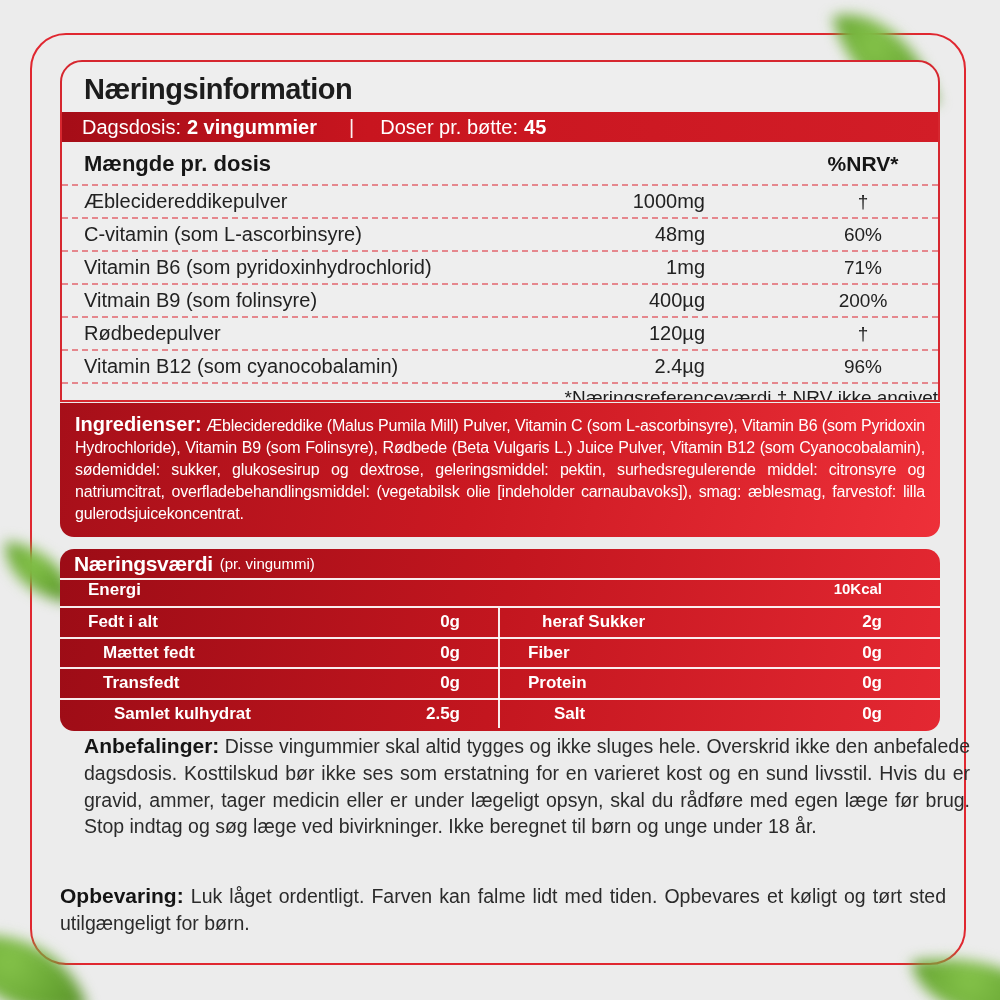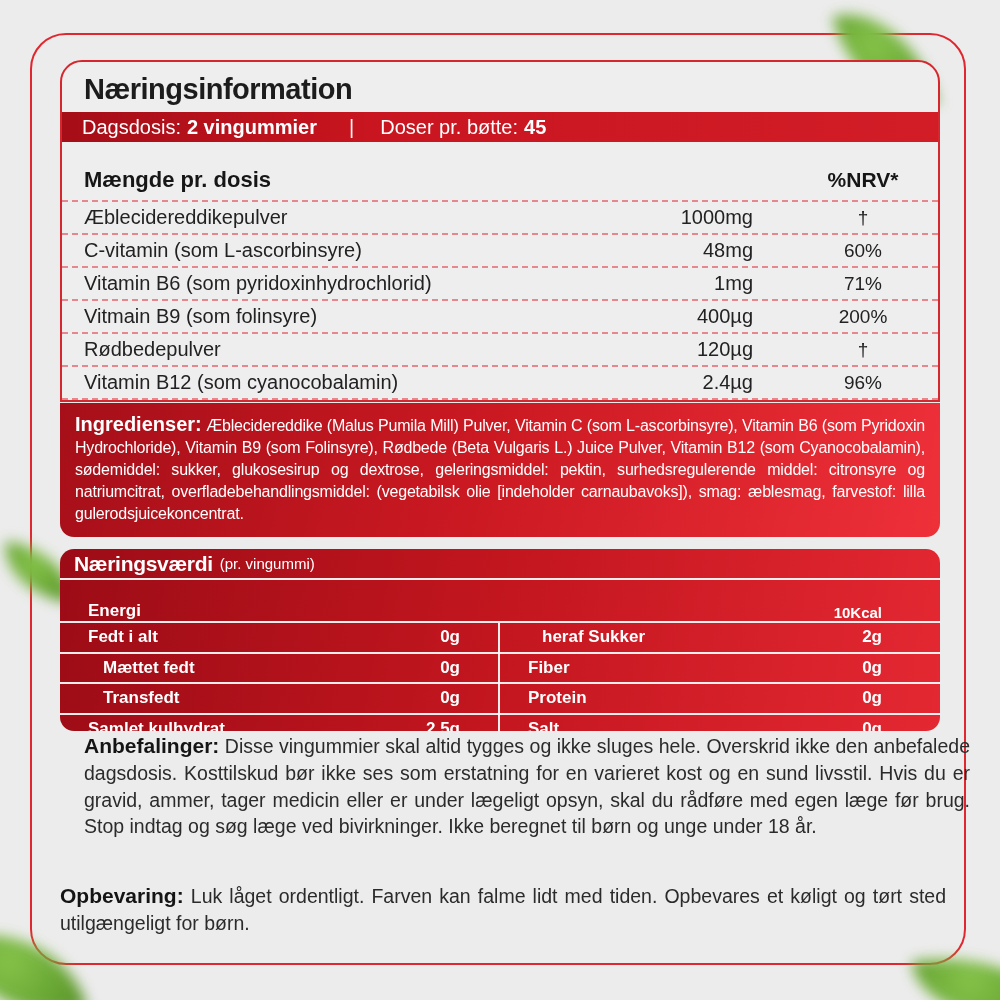--- a/index.html
+++ b/index.html
@@ -33,7 +33,7 @@
   .t-name{flex:1;font-size:20px;color:#222;}
   .t-amt{width:120px;text-align:right;font-size:20px;color:#222;}
   .t-nrv{width:150px;margin-left:35px;text-align:center;font-size:19px;color:#222;}
-  .thead{padding-top:25px;padding-bottom:7px;}
+  .thead{padding-top:9px;padding-bottom:7px;}
   .thead .t-name{font-size:22px;font-weight:700;color:#161616;}
   .thead .t-nrv{font-size:21px;font-weight:700;color:#161616;}
   .tdata{height:33px;border-top:2px dashed #e5878d;}

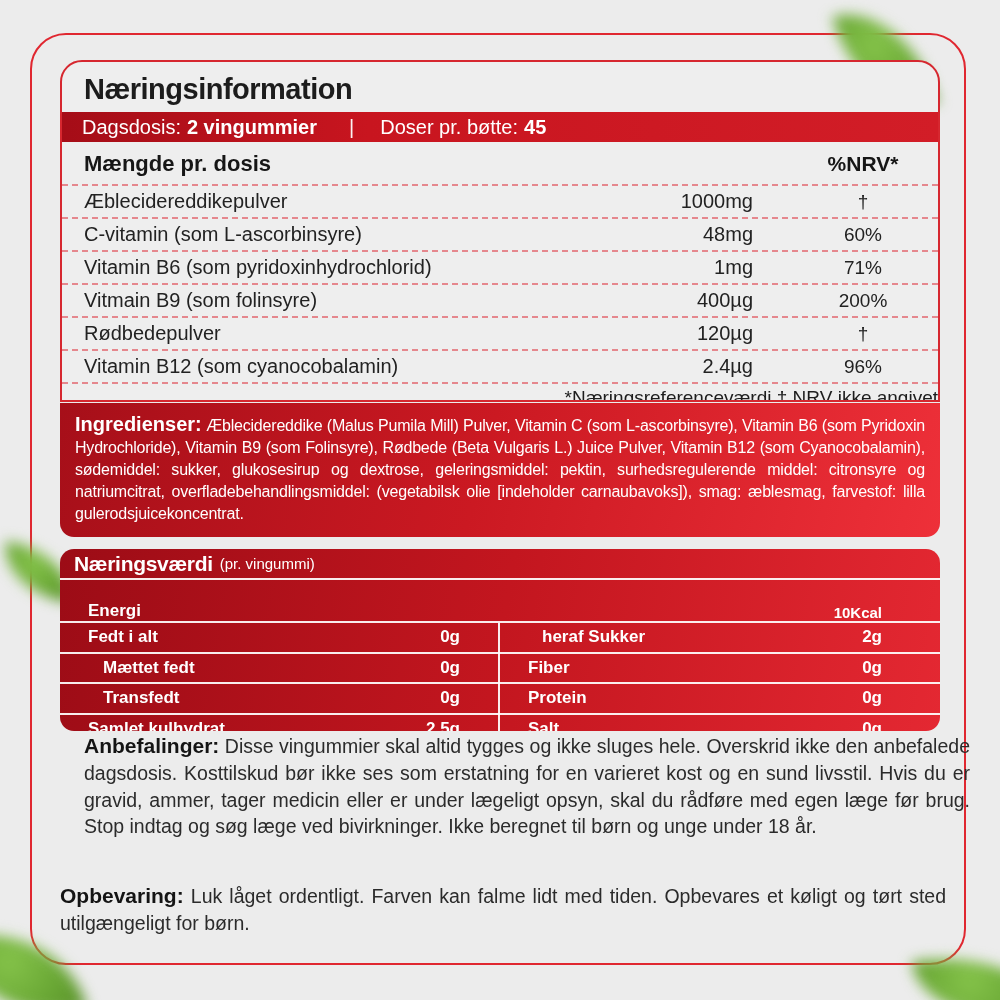--- a/index.html
+++ b/index.html
@@ -36,7 +36,7 @@
   .thead{padding-top:9px;padding-bottom:7px;}
   .thead .t-name{font-size:22px;font-weight:700;color:#161616;}
   .thead .t-nrv{font-size:21px;font-weight:700;color:#161616;}
-  .tdata{height:33px;border-top:2px dashed #e5878d;}
+  .tdata{height:33px;border-top:2px dashed #e5878d;gap:48px;}
   .tfoot{border-top:2px dashed #e5878d;text-align:right;font-size:19px;color:#1d1d1d;padding-top:3px;}
 
   

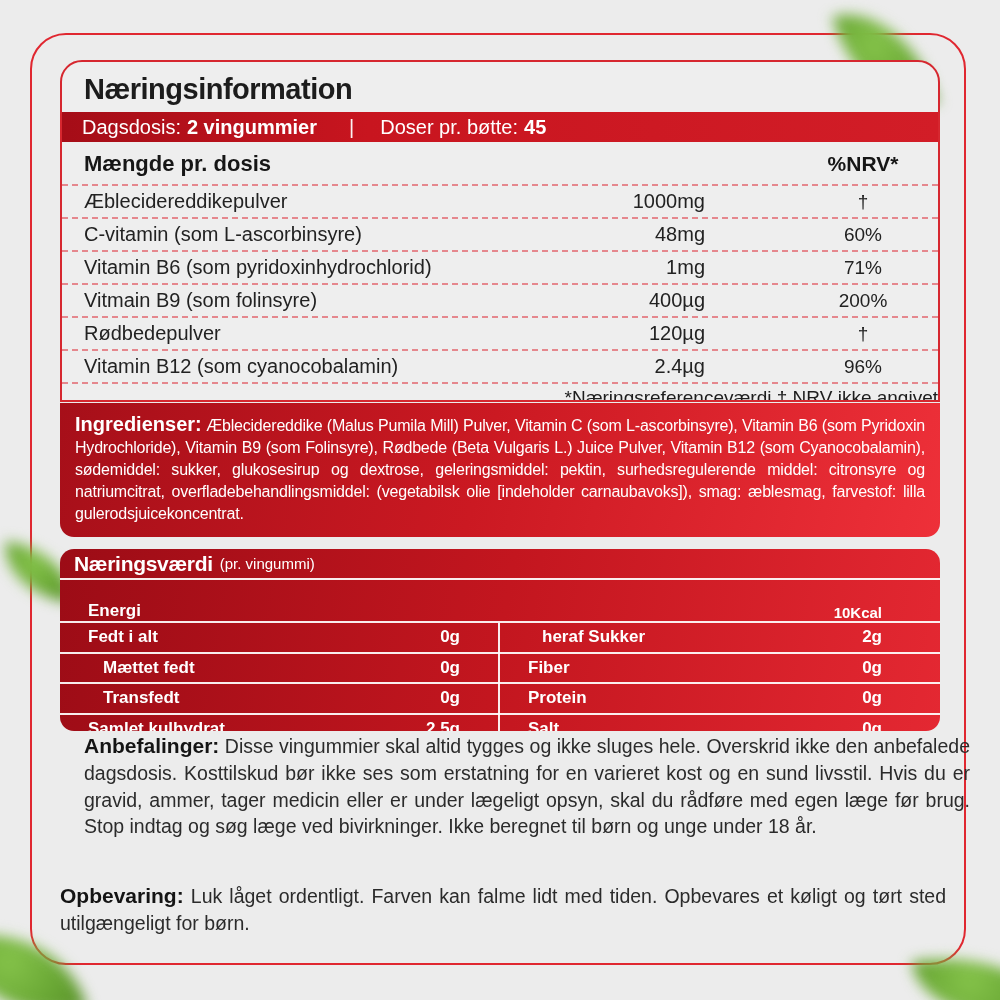--- a/index.html
+++ b/index.html
@@ -54,7 +54,7 @@
     border-bottom:2px solid rgba(255,255,255,.92);box-sizing:border-box;}
   .f-title{font-size:21px;font-weight:700;letter-spacing:-.3px;text-align:right;}
   .f-sub{font-size:15px;margin-left:7px;}
-  .f-energy{height:43px;display:flex;align-items:flex-end;justify-content:space-between;
+  .f-energy{height:28px;display:flex;align-items:flex-start;justify-content:space-between;
     padding:0 58px 0 28px;border-bottom:2px solid rgba(255,255,255,.92);box-sizing:border-box;}
   .f-energy .lab{font-size:17px;font-weight:700;}
   .f-energy .val{font-size:15px;font-weight:700;}

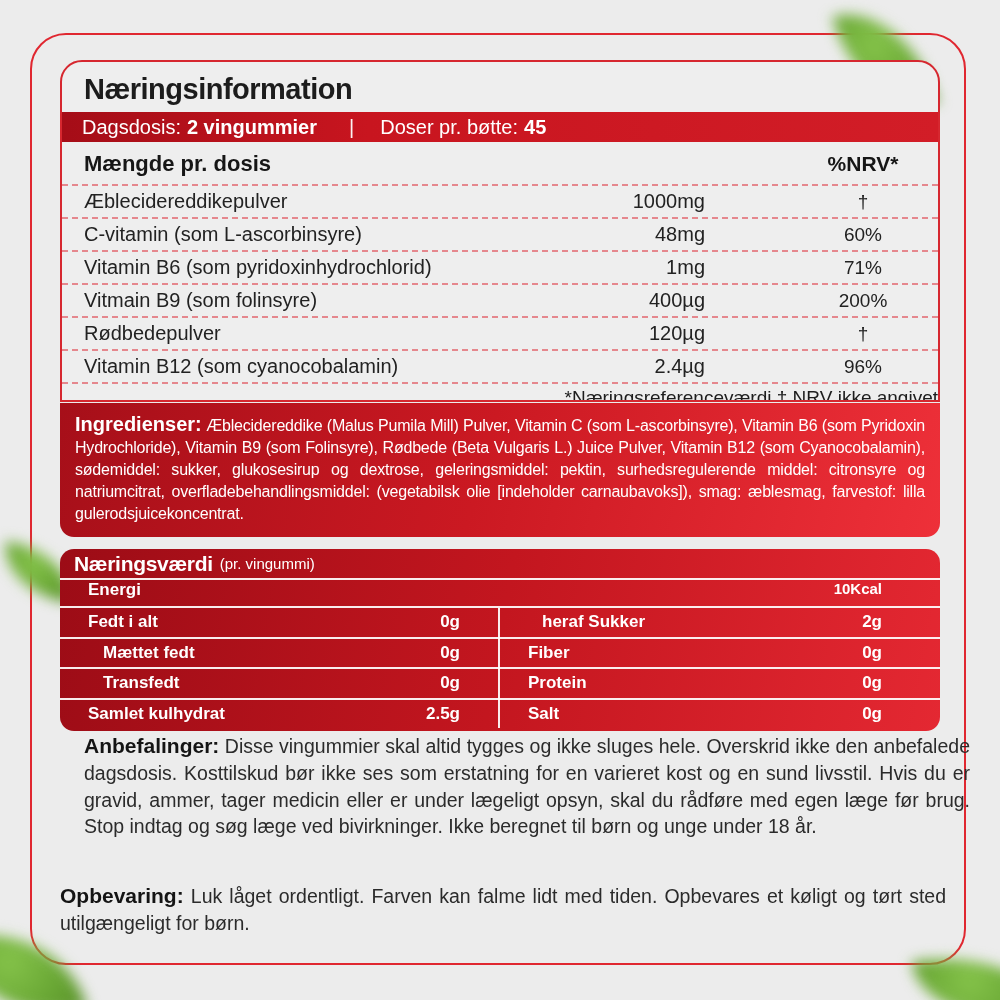--- a/index.html
+++ b/index.html
@@ -68,7 +68,7 @@
   .f-col-left .f-row.indent{padding-left:43px;}
   .f-col-right .f-row{padding:0 58px 0 38px;}
   .f-col-right .f-row.indent{padding-left:52px;}
-  .f-row:last-child{border-bottom:none;}
+  .f-row:last-child{border-bottom:none;margin-left:26px;}
 
   
   .para{position:absolute;left:0;width:886px;font-size:19.5px;line-height:26.8px;

